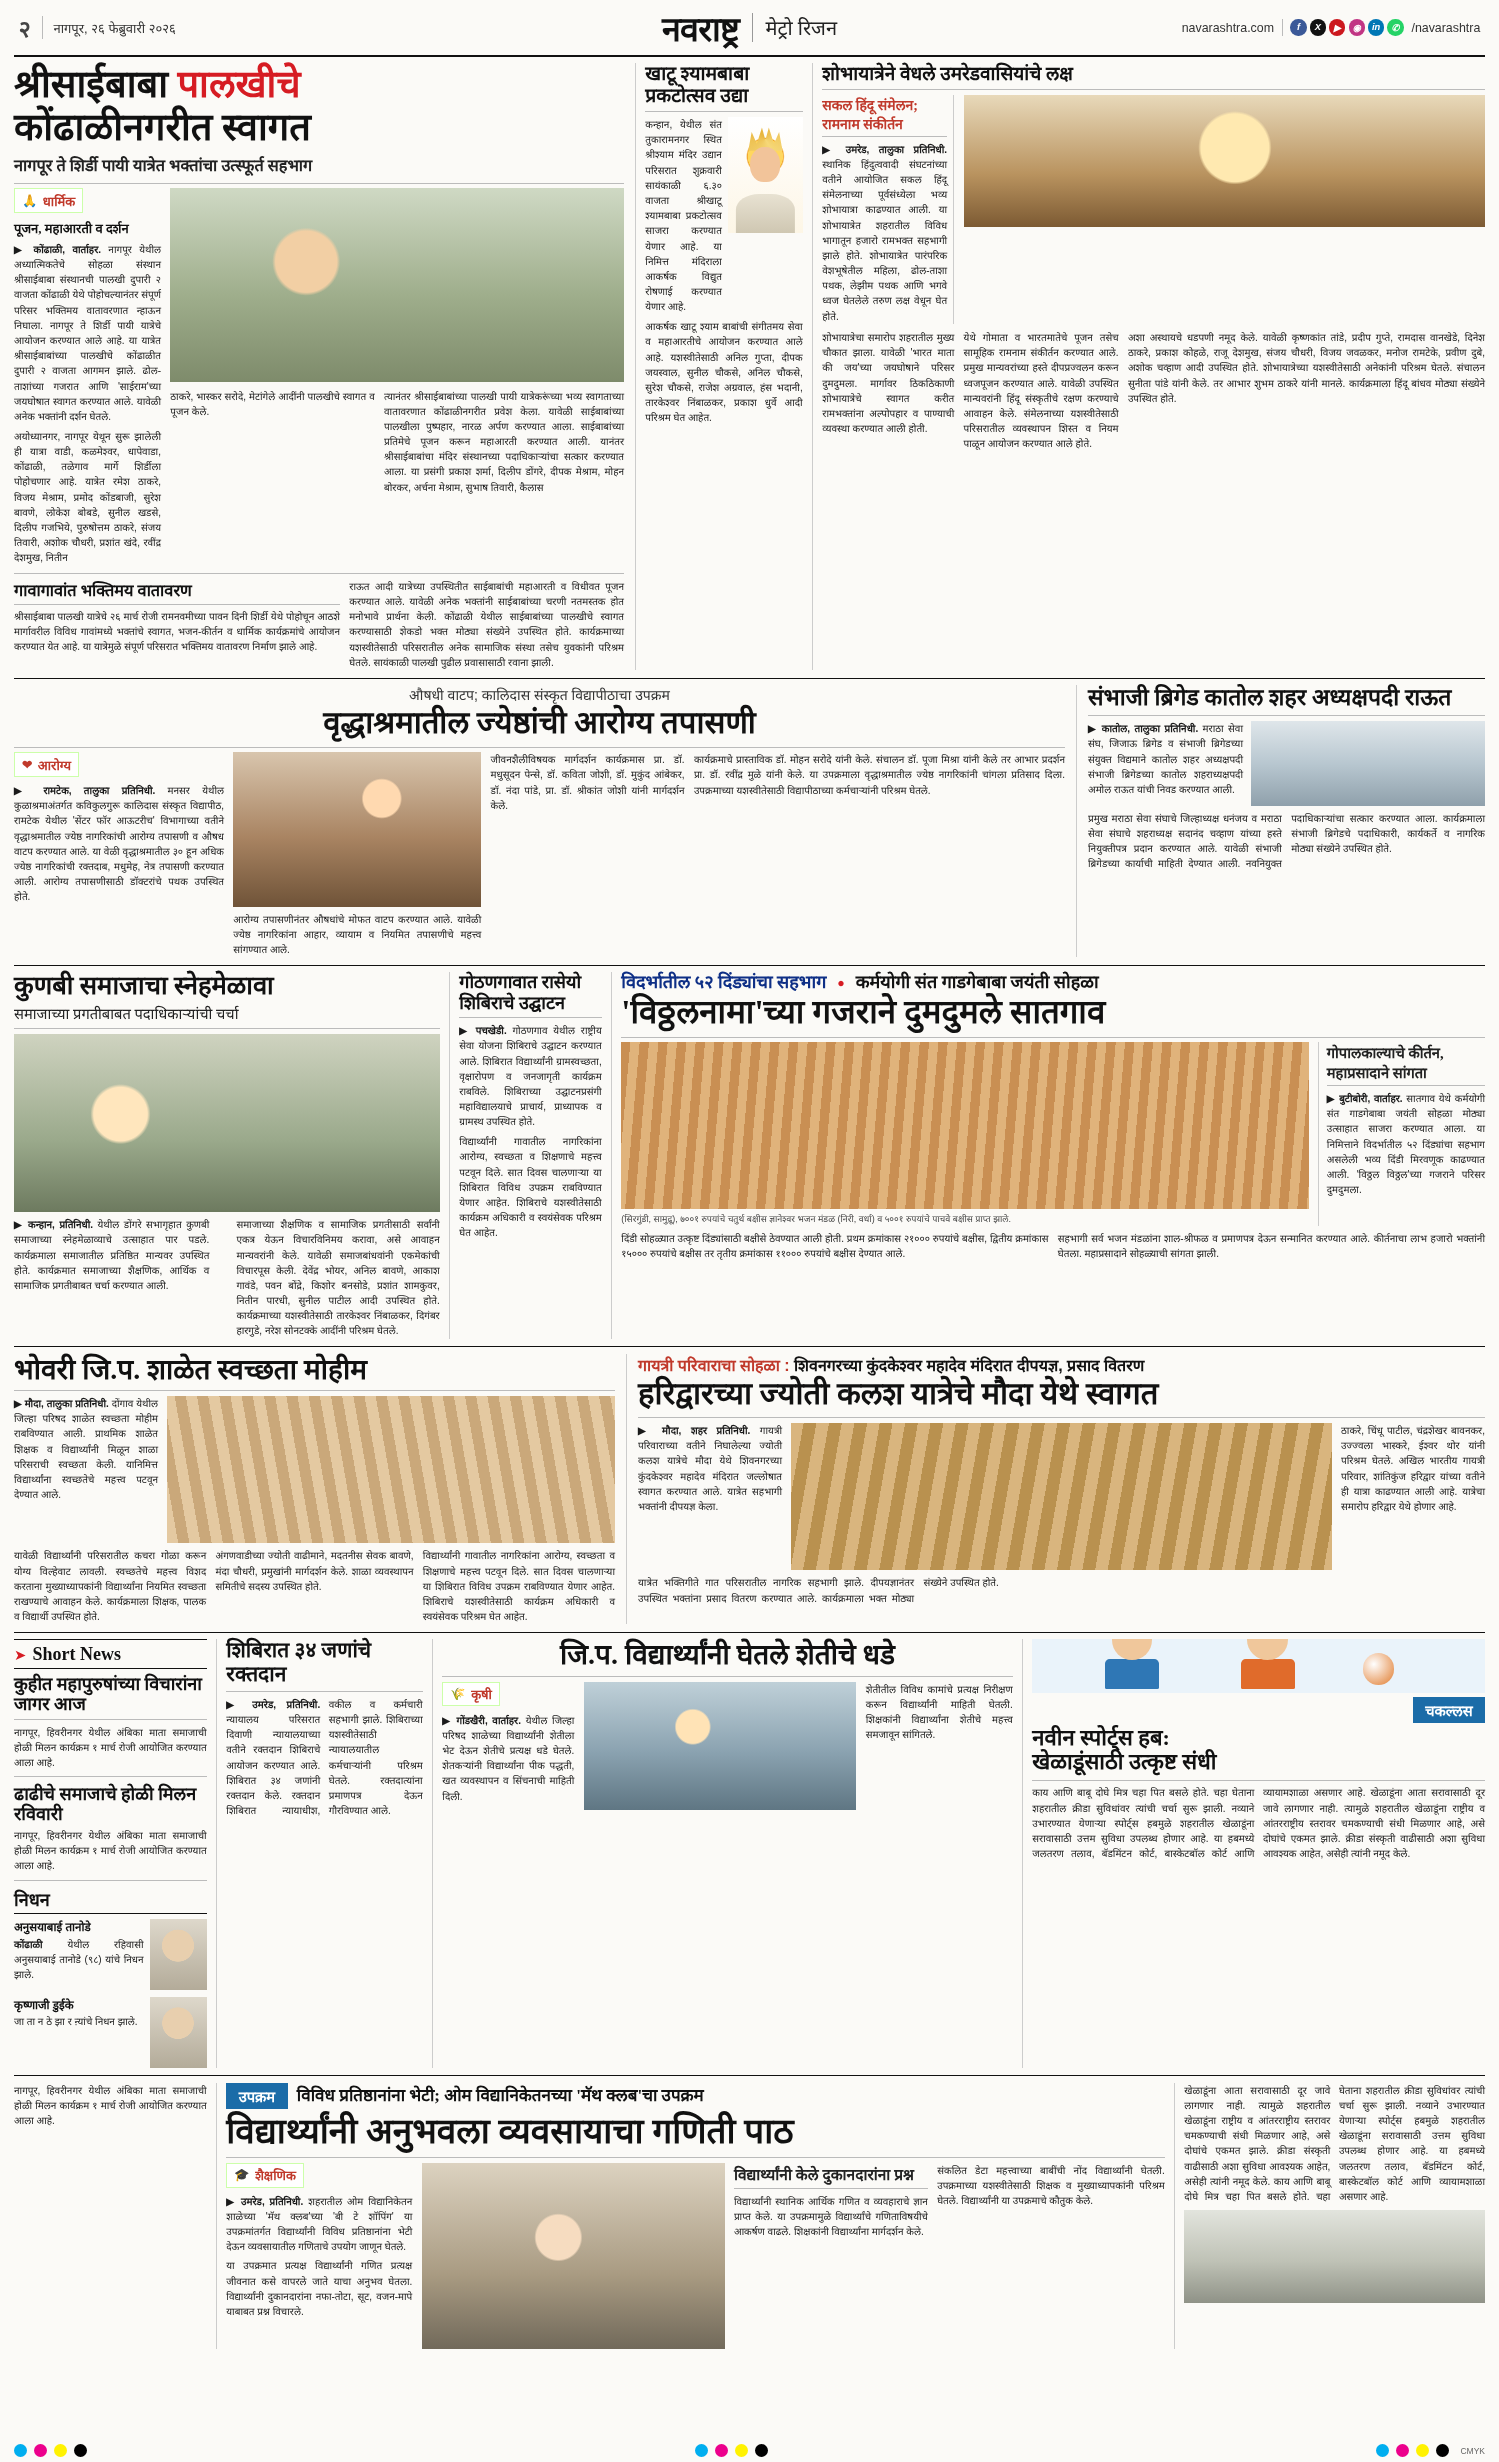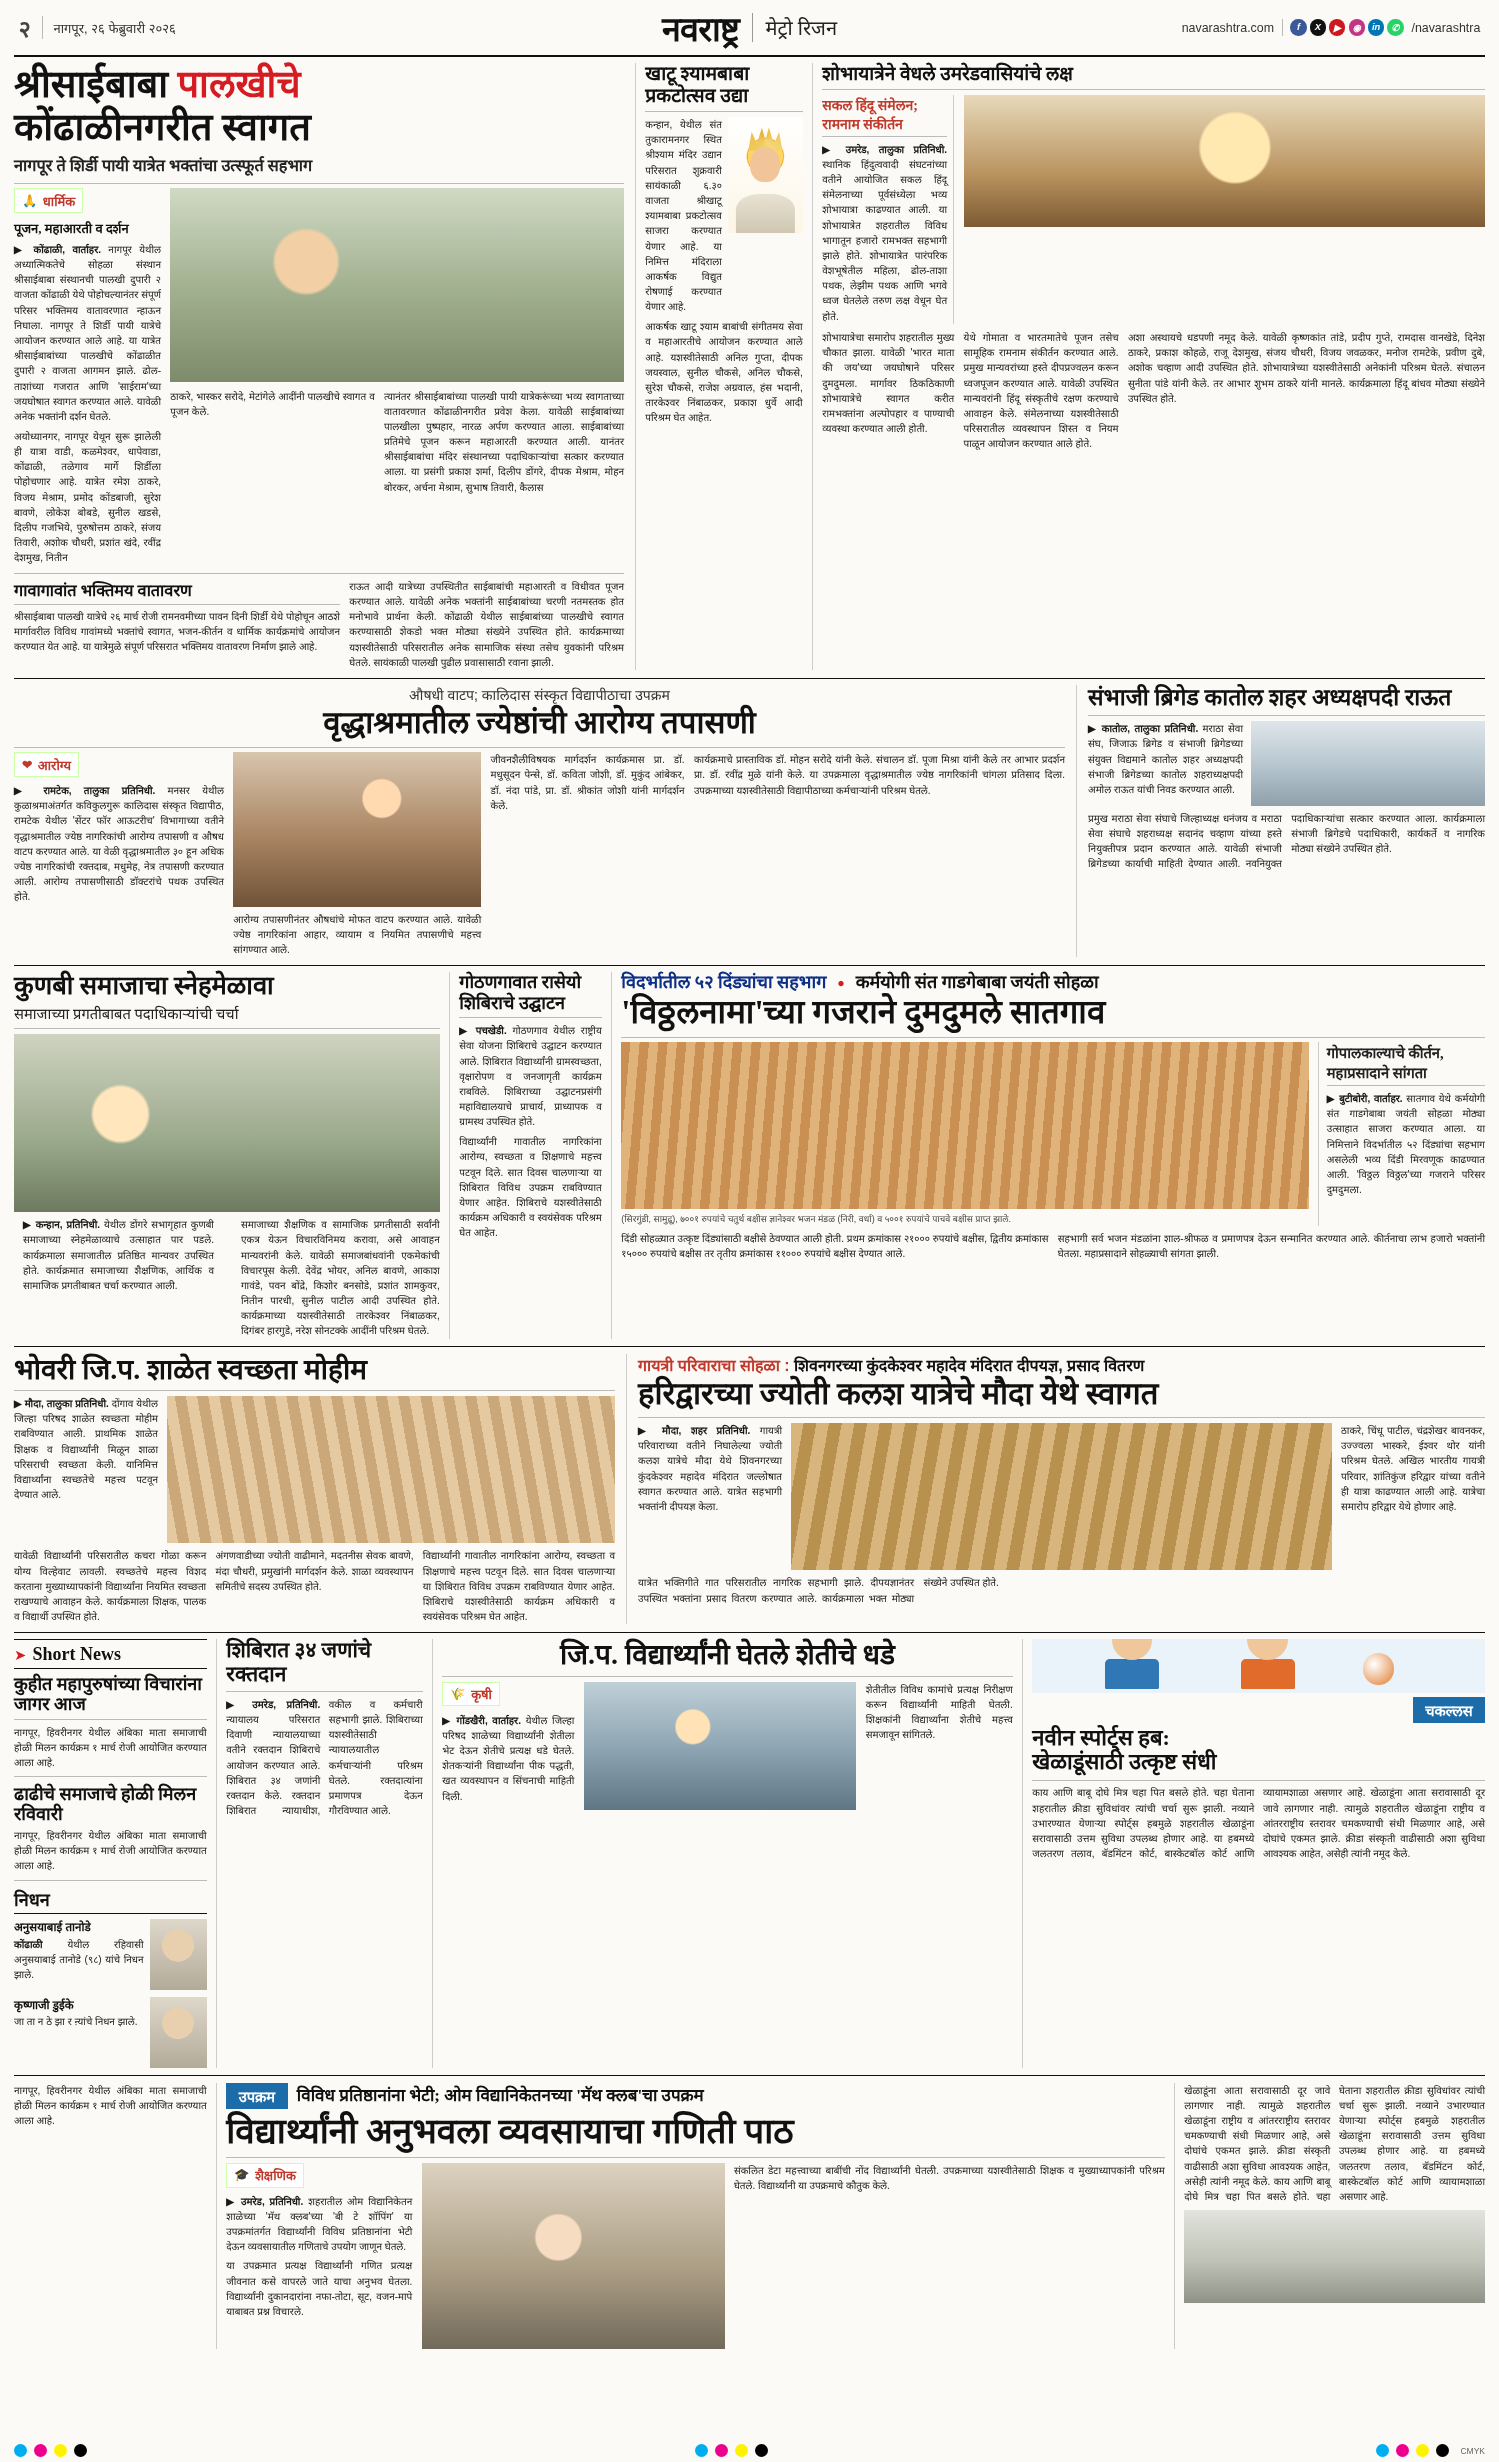--- a/index.html
+++ b/index.html
@@ -321,7 +321,7 @@
       <div class="photo p6" style="height:178px;">
           <div class="ph-in"></div>
         </div>
-      <div style="display:flex; gap:27px; margin-top:5.4px;margin-left:9px;">
+      <div style="display:flex; gap:27px; margin-top:5.4px;">
         <div class="body-txt" style="width:49%;">
           <span class="by">▶ कन्हान, प्रतिनिधी.</span> <span>येथील डोंगरे सभागृहात कुणबी समाजाच्या स्नेहमेळाव्याचे उत्साहात पार पडले. कार्यक्रमाला समाजातील प्रतिष्ठित मान्यवर उपस्थित होते. कार्यक्रमात समाजाच्या शैक्षणिक, आर्थिक व सामाजिक प्रगतीबाबत चर्चा करण्यात आली.</span>
         </div>

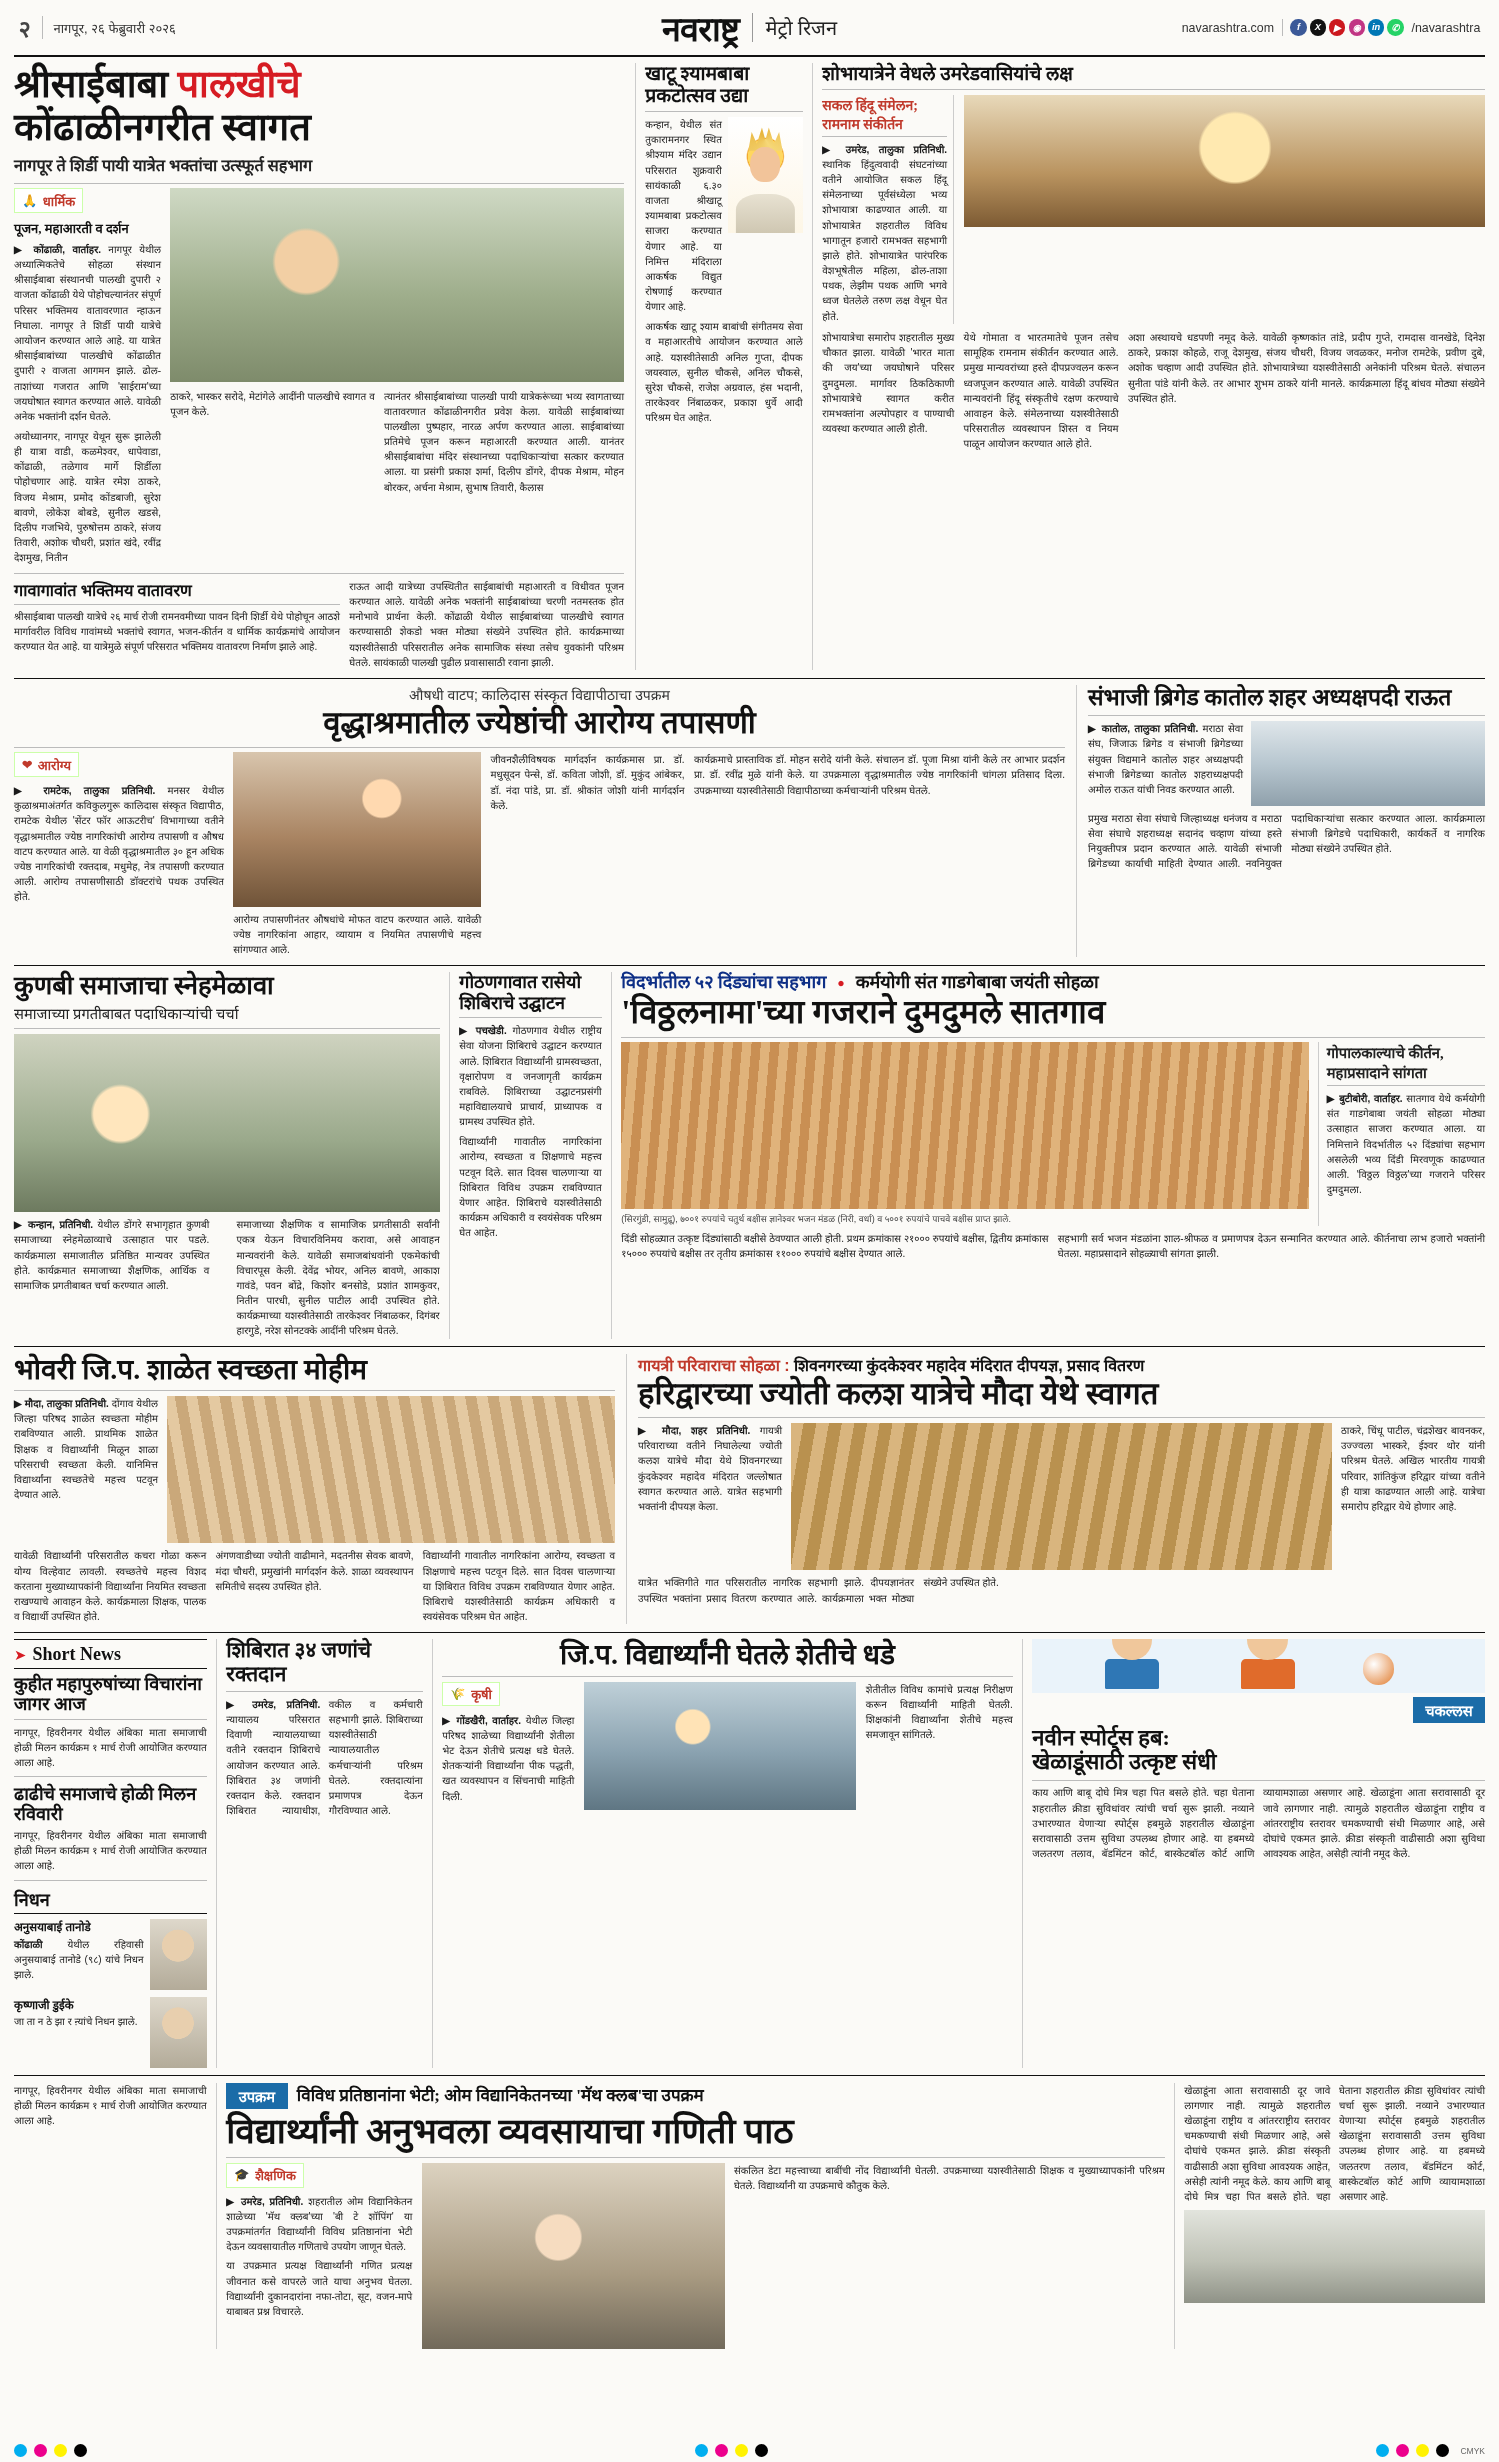--- a/index.html
+++ b/index.html
@@ -528,6 +528,10 @@
               <div class="ph-in"></div>
             </div>
         </div>
+        <div style="width:194px;">
+          <div class="sub" style="font-size:15.5px; font-weight:bold; border-bottom:0.8px solid #bbb; padding-bottom:3.1px;">विद्यार्थ्यांनी केले दुकानदारांना प्रश्न</div>
+          <div class="body-txt" style="margin-top:4.7px;">विद्यार्थ्यांनी स्थानिक आर्थिक गणित व व्यवहाराचे ज्ञान प्राप्त केले. या उपक्रमामुळे विद्यार्थ्यांचे गणिताविषयीचे आकर्षण वाढले. शिक्षकांनी विद्यार्थ्यांना मार्गदर्शन केले.</div>
+        </div>
         <div class="body-txt" style="flex:1;">संकलित डेटा महत्त्वाच्या बाबींची नोंद विद्यार्थ्यांनी घेतली. उपक्रमाच्या यशस्वीतेसाठी शिक्षक व मुख्याध्यापकांनी परिश्रम घेतले. विद्यार्थ्यांनी या उपक्रमाचे कौतुक केले.</div>
       </div>
     </div>

